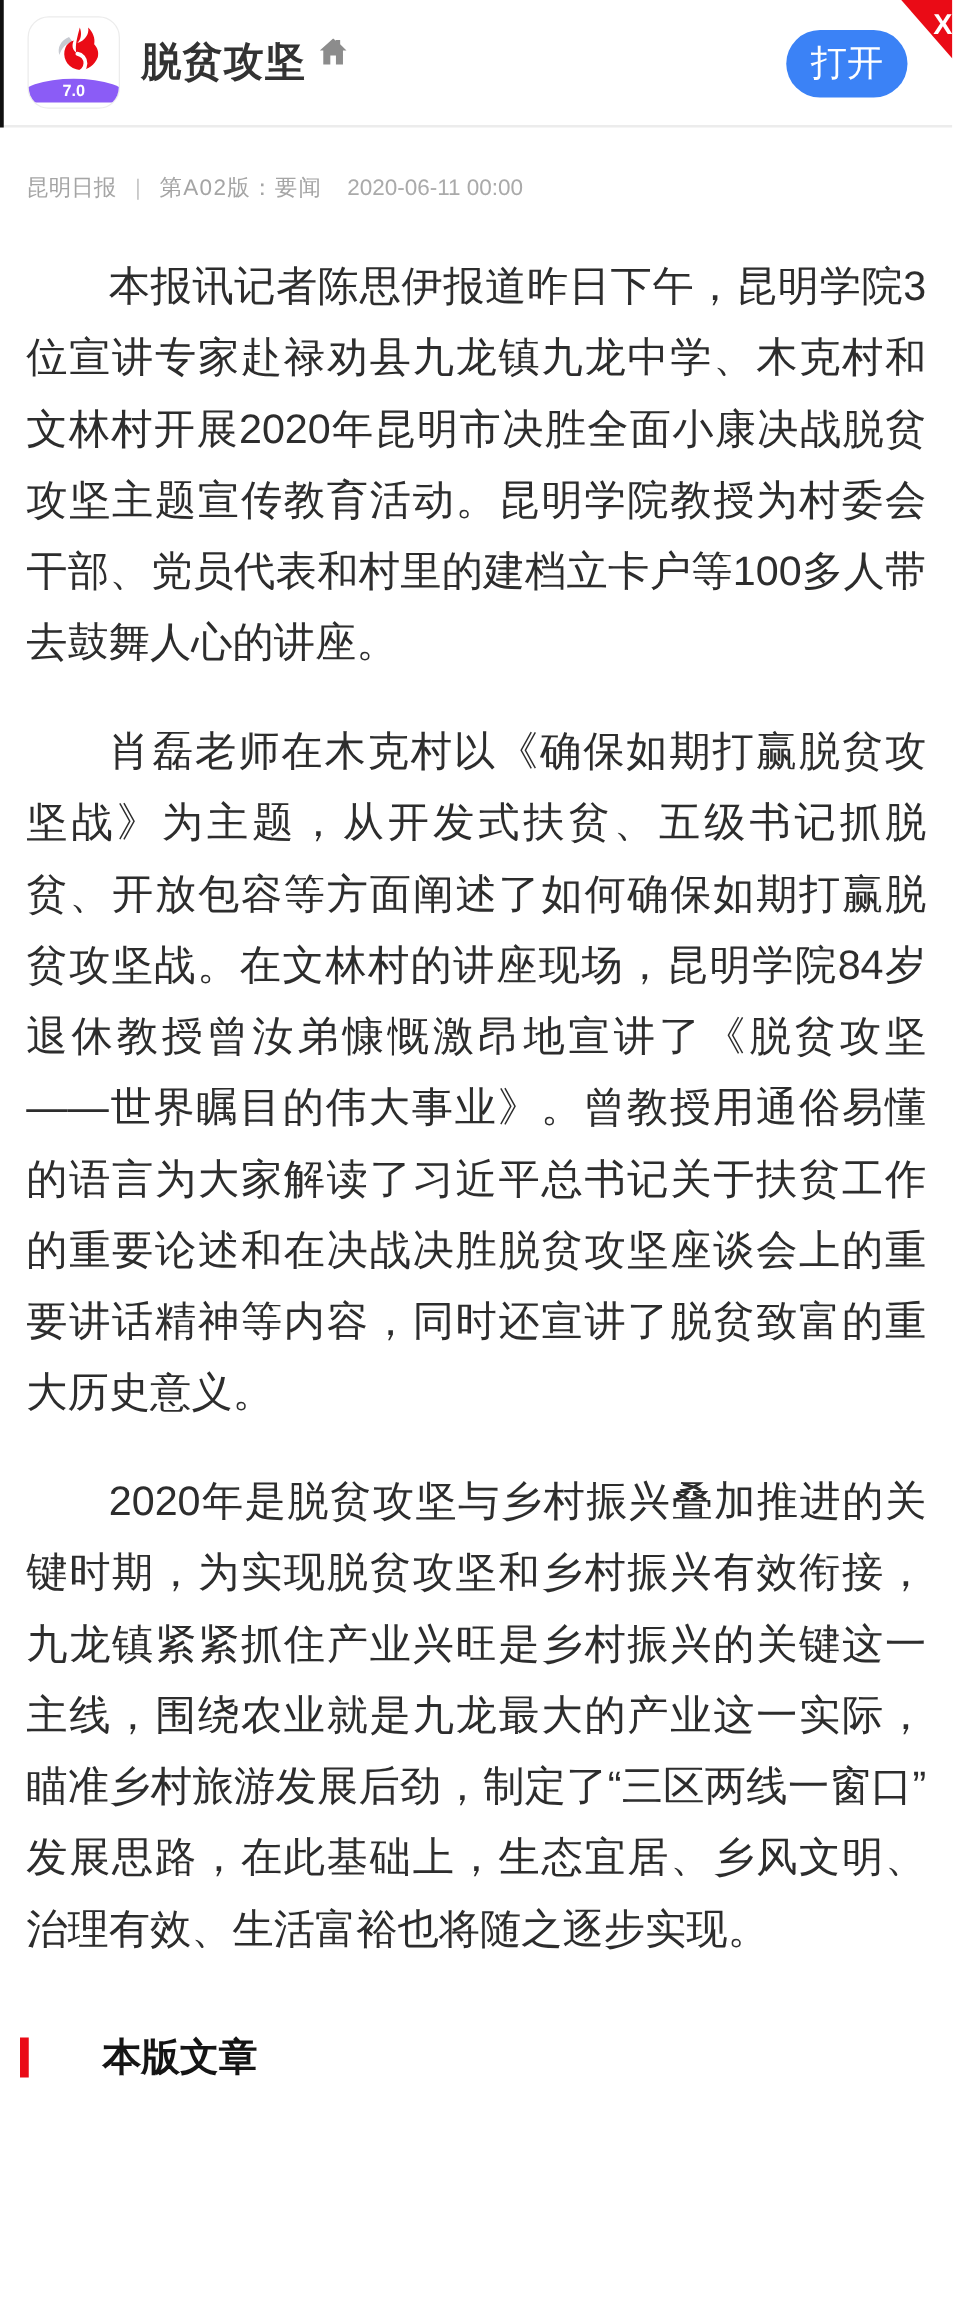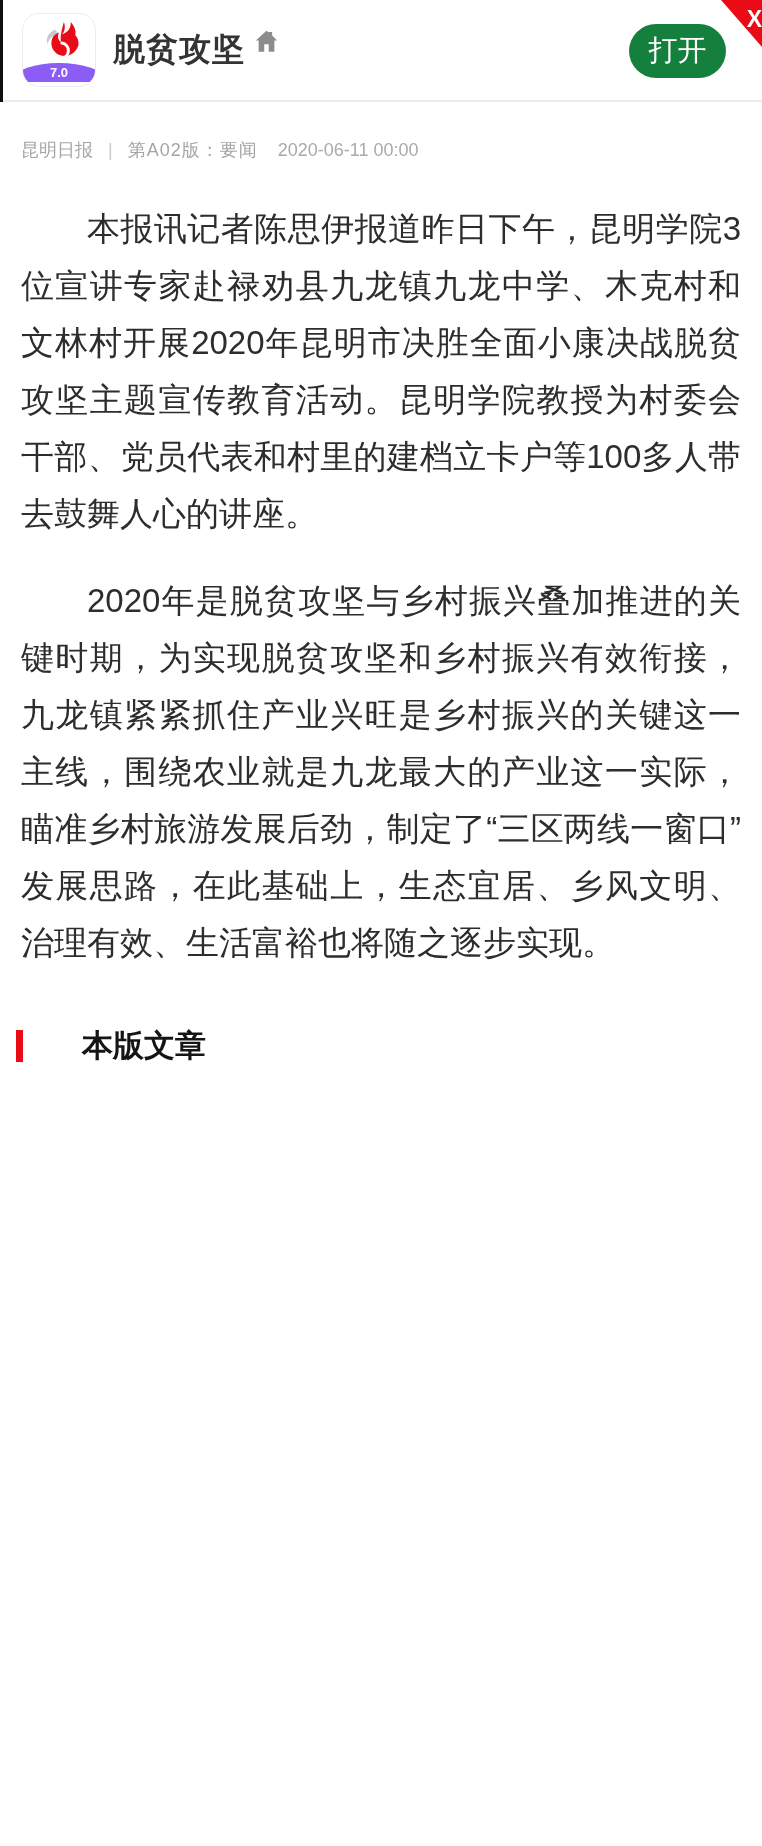--- a/index.html
+++ b/index.html
@@ -20,7 +20,7 @@
   .app-name { margin-left:17px; font-size:32px; font-weight:bold; color:#333; letter-spacing:1px; }
   .home-ic { margin-left:8px; margin-bottom:18px; }
   .open-btn { position:absolute; right:36px; top:24px; width:97px; height:54px; border:none;
-              border-radius:27px; background:#15803d; color:#fff; font-size:29px;
+              border-radius:27px; background:#3b82f6; color:#fff; font-size:29px;
               font-family:inherit; cursor:pointer; }
   .ribbon { position:absolute; top:0; right:0; width:0; height:0;
             border-top:47px solid #ea0b16; border-left:41px solid transparent; }

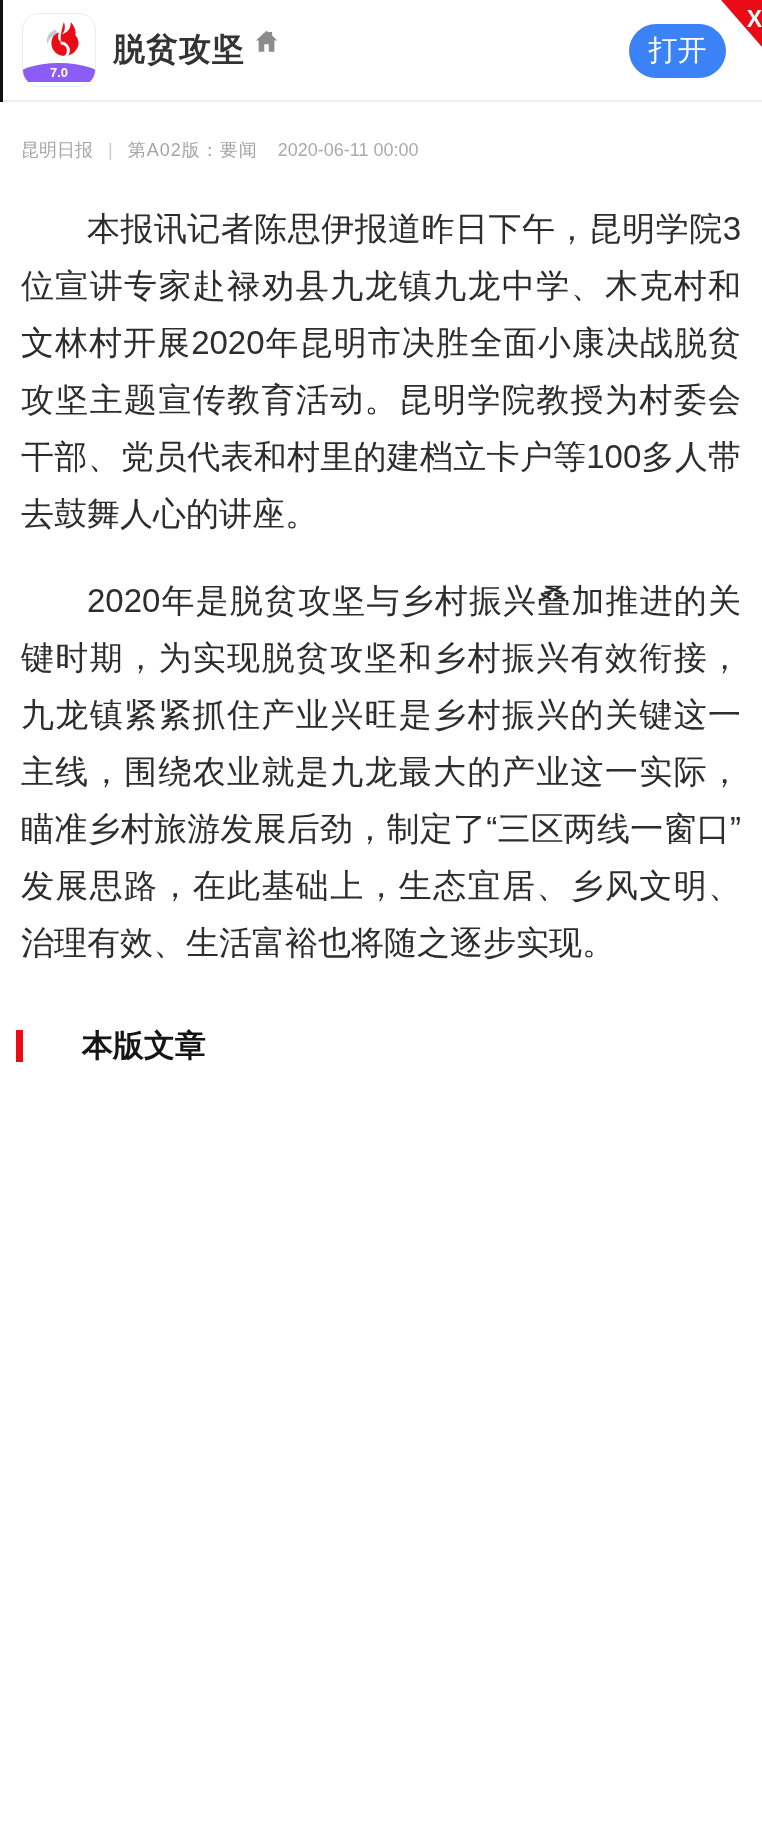--- a/index.html
+++ b/index.html
@@ -81,6 +81,7 @@
     </div>
 
     <p class="para">本报讯记者陈思伊报道昨日下午，昆明学院3位宣讲专家赴禄劝县九龙镇九龙中学、木克村和文林村开展2020年昆明市决胜全面小康决战脱贫攻坚主题宣传教育活动。昆明学院教授为村委会干部、党员代表和村里的建档立卡户等100多人带去鼓舞人心的讲座。</p>
+    <p class="para">肖磊老师在木克村以《确保如期打赢脱贫攻坚战》为主题，从开发式扶贫、五级书记抓脱贫、开放包容等方面阐述了如何确保如期打赢脱贫攻坚战。在文林村的讲座现场，昆明学院84岁退休教授曾汝弟慷慨激昂地宣讲了《脱贫攻坚——世界瞩目的伟大事业》。曾教授用通俗易懂的语言为大家解读了习近平总书记关于扶贫工作的重要论述和在决战决胜脱贫攻坚座谈会上的重要讲话精神等内容，同时还宣讲了脱贫致富的重大历史意义。</p>
     <p class="para">2020年是脱贫攻坚与乡村振兴叠加推进的关键时期，为实现脱贫攻坚和乡村振兴有效衔接，九龙镇紧紧抓住产业兴旺是乡村振兴的关键这一主线，围绕农业就是九龙最大的产业这一实际，瞄准乡村旅游发展后劲，制定了“三区两线一窗口”发展思路，在此基础上，生态宜居、乡风文明、治理有效、生活富裕也将随之逐步实现。</p>
   </main>
 

